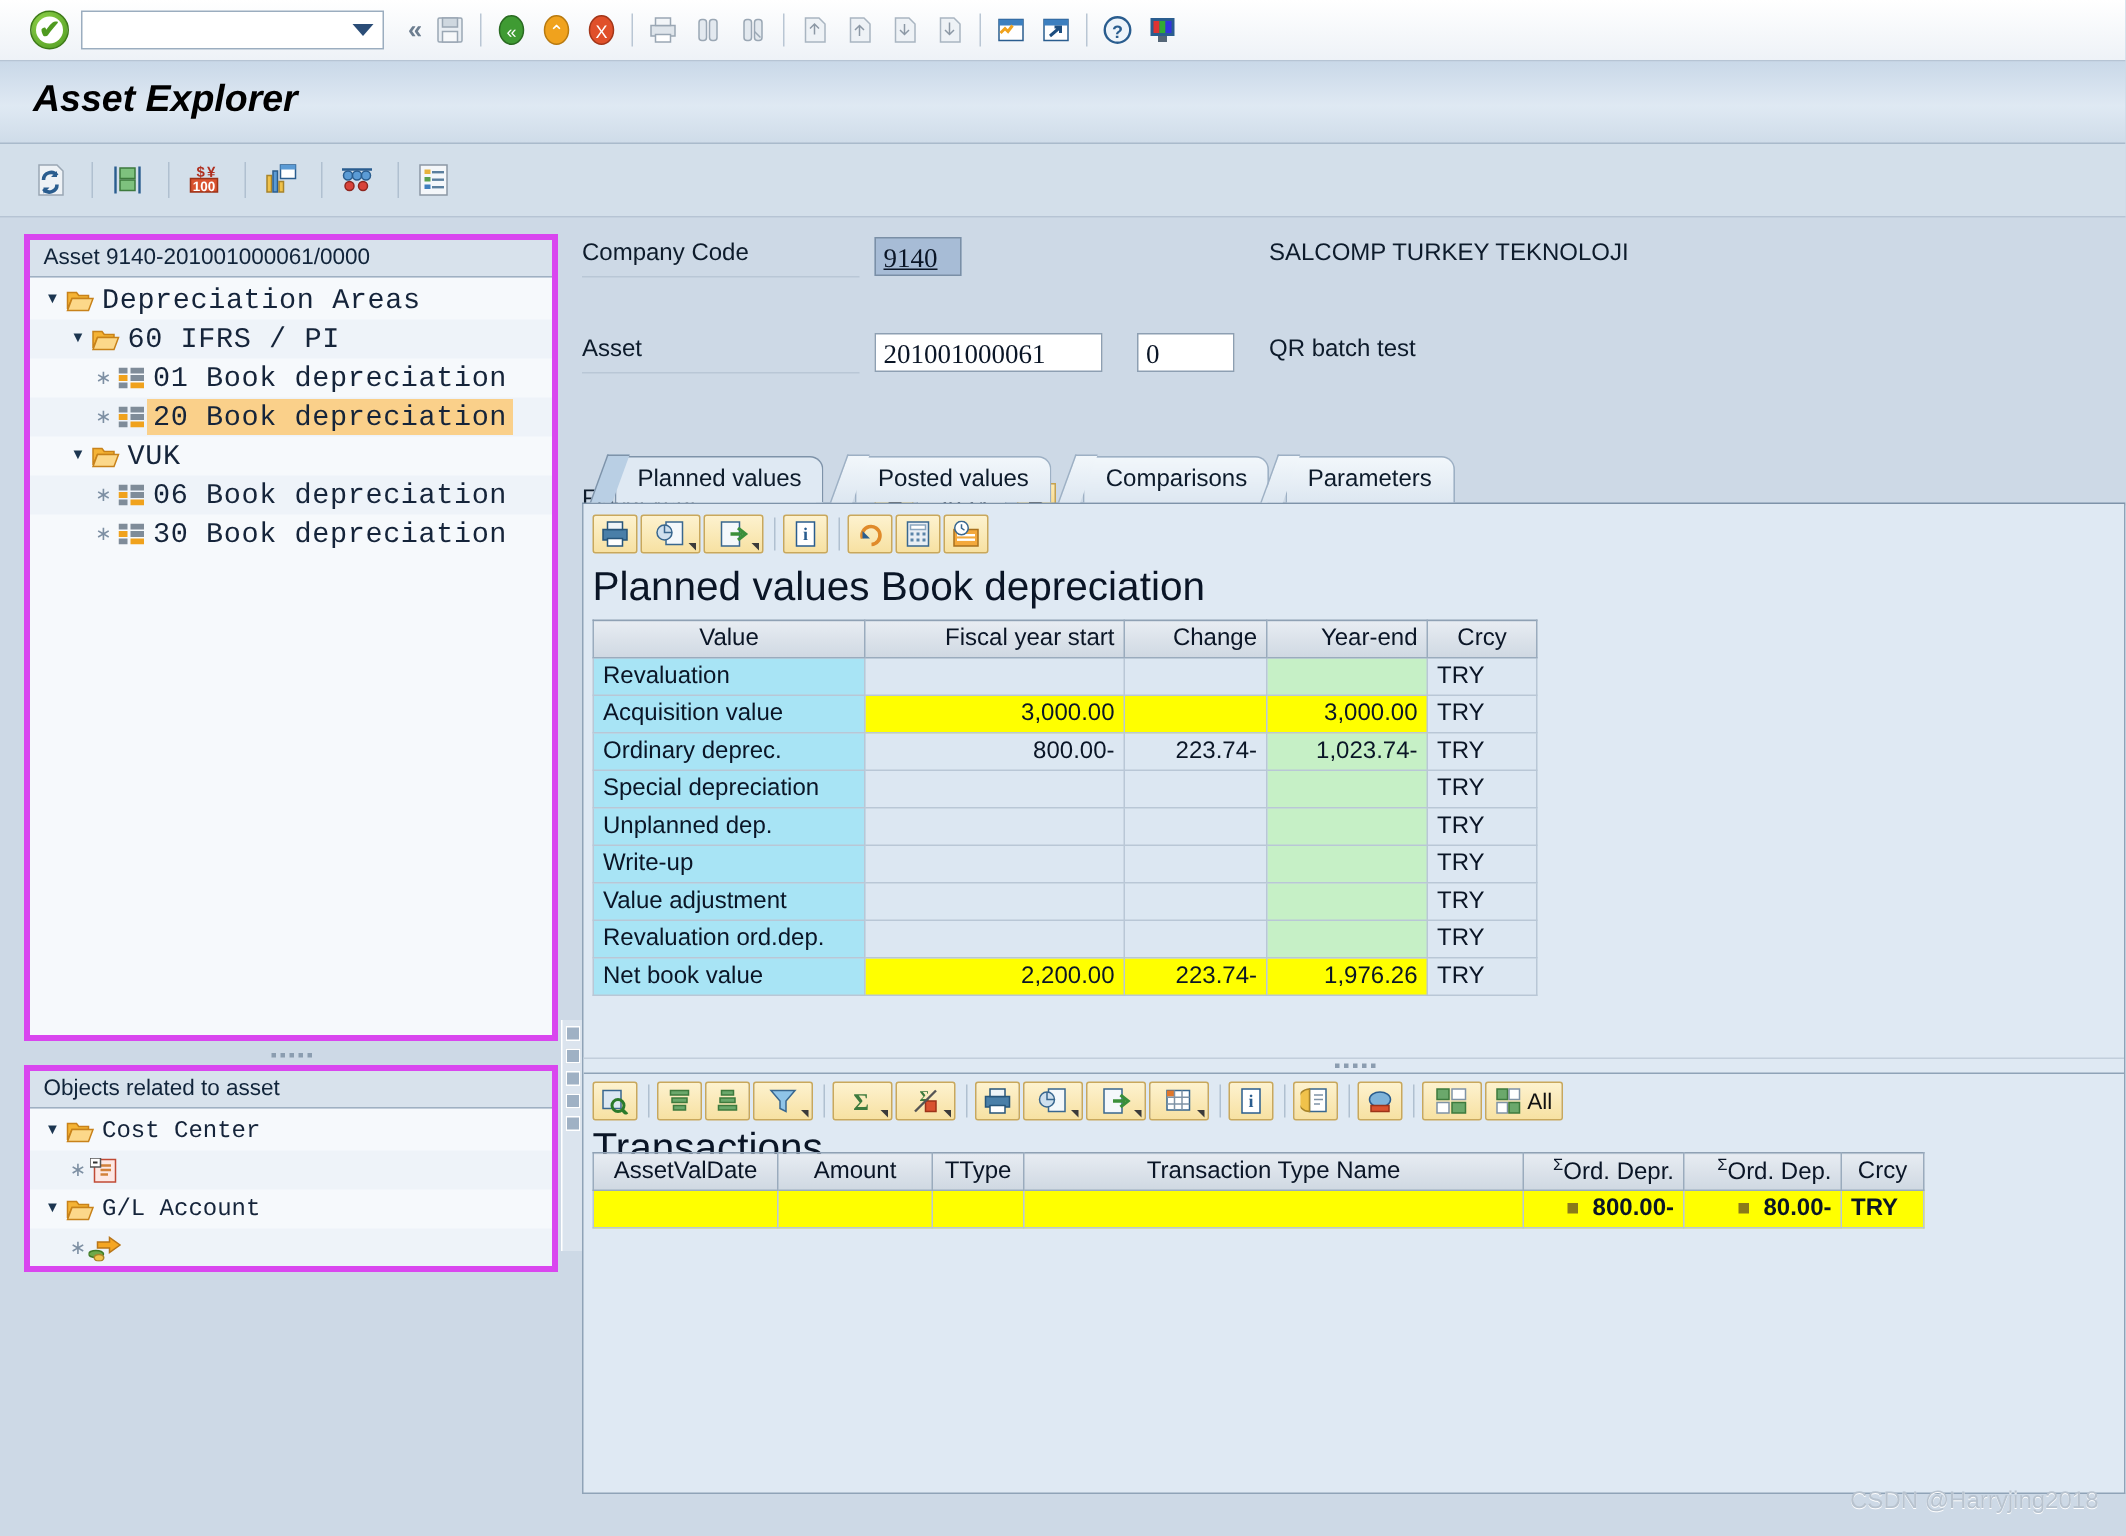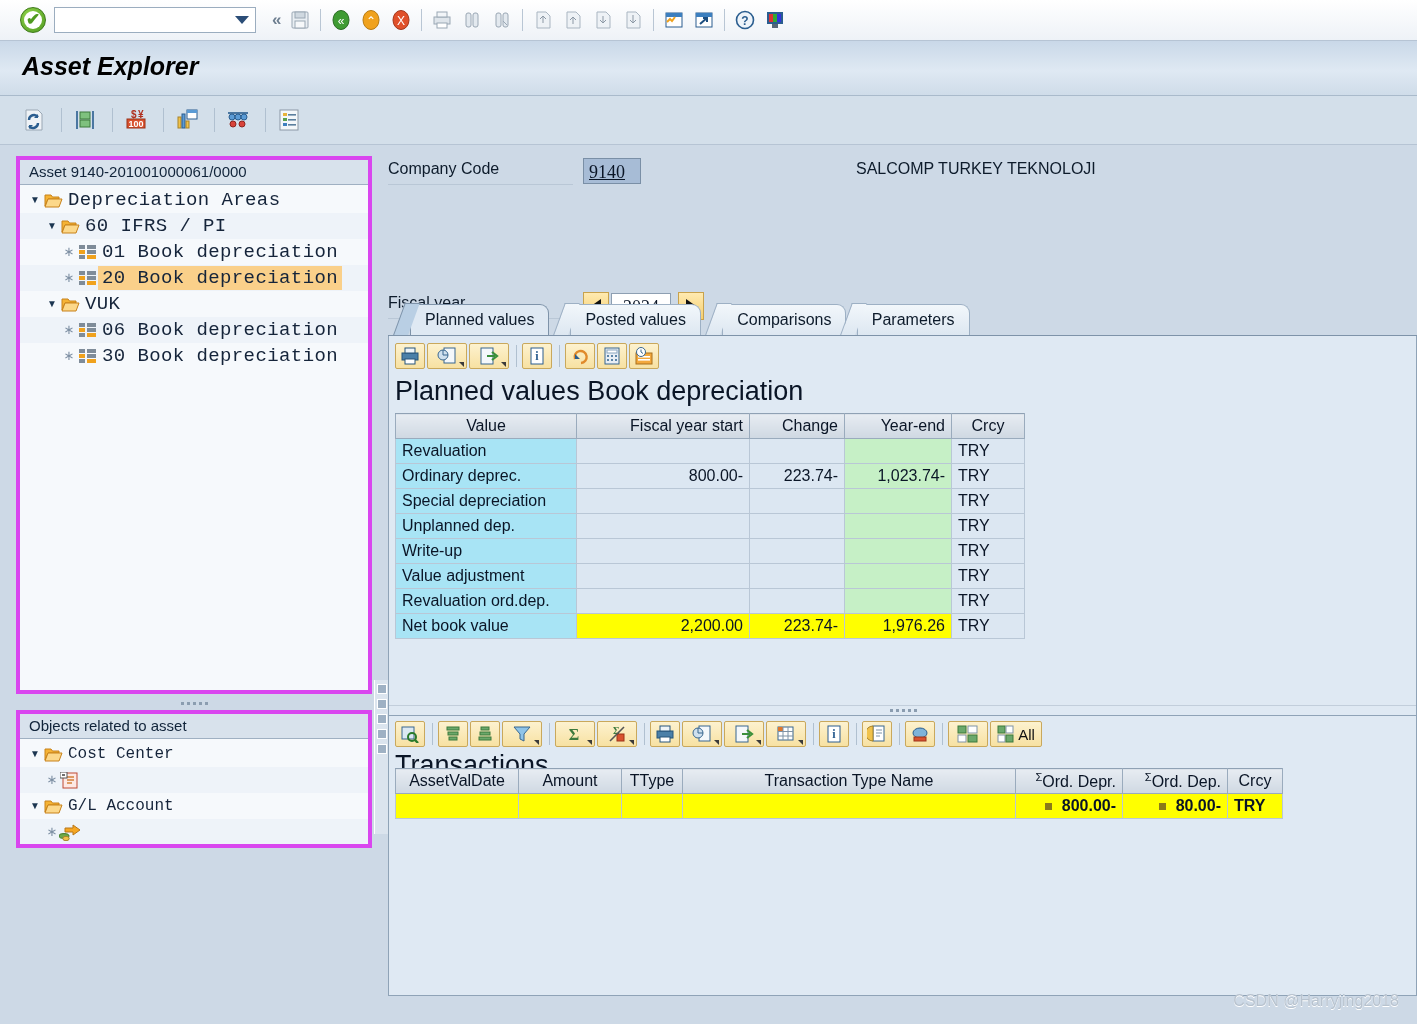--- a/index.html
+++ b/index.html
@@ -603,7 +603,7 @@
         <div class="flabel">Company Code</div>
         <div class="uline"></div>
         <div class="inp selected" style="left:195px;top:2px;width:58px;">9140</div>
-        <div class="descr" style="left:468px;">SALCOMP TURKEY TEKNOLOJI</div>
+        <div class="descr" style="left:458px;">SALCOMP TURKEY TEKNOLOJI</div>
       </div>
       <div class="fldrow" style="top:104px;">
         <div class="flabel">Fiscal year</div>

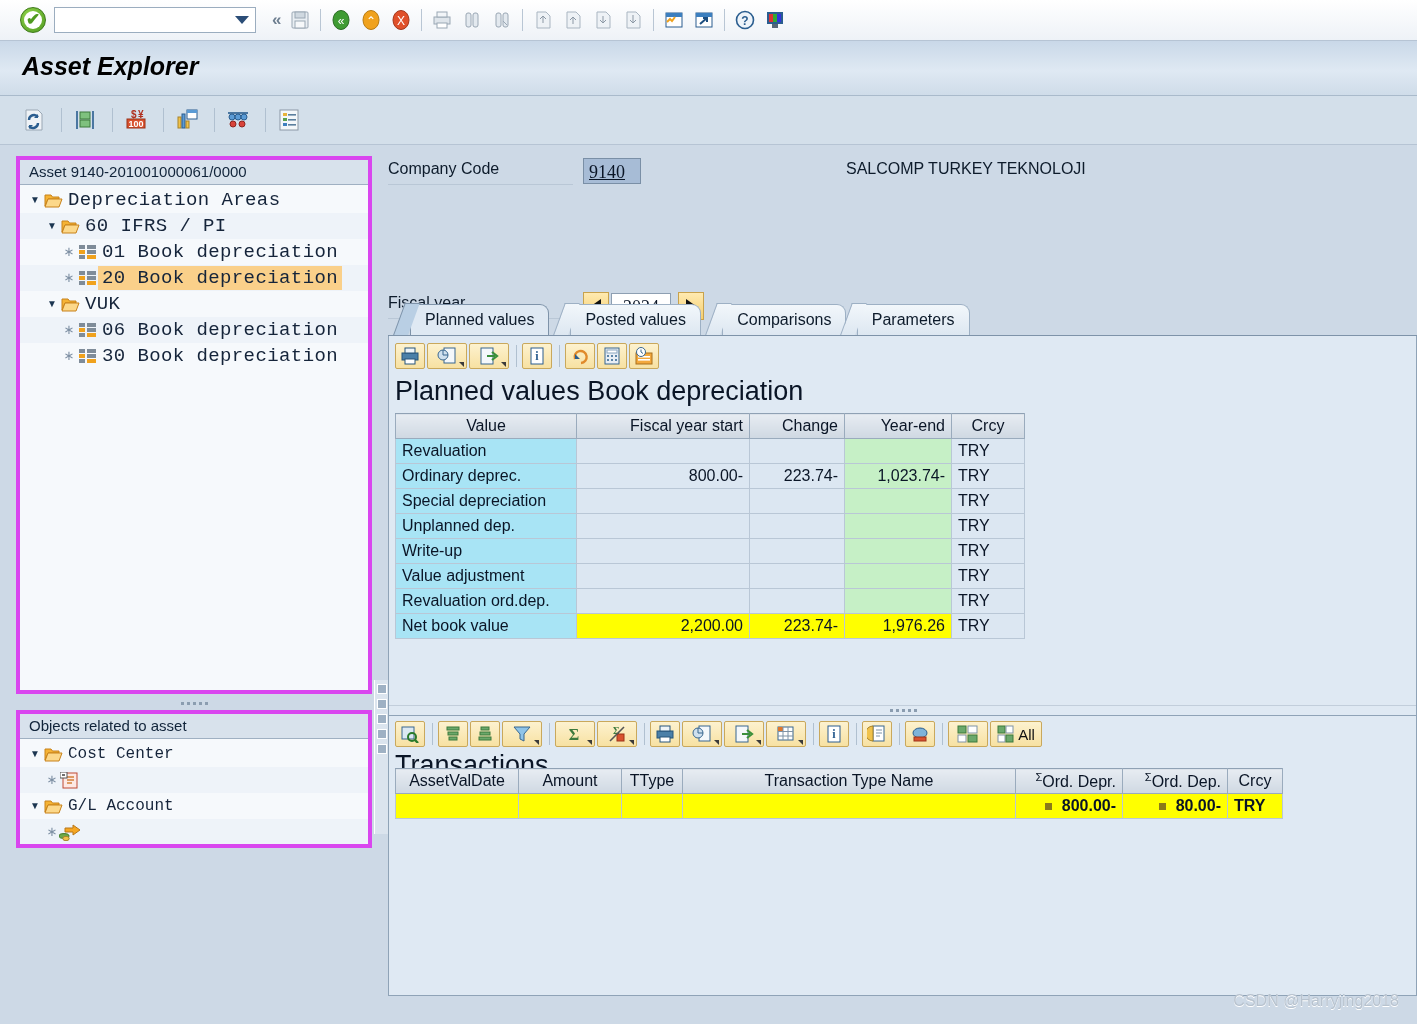--- a/index.html
+++ b/index.html
@@ -605,6 +605,13 @@
         <div class="inp selected" style="left:195px;top:2px;width:58px;">9140</div>
         <div class="descr" style="left:458px;">SALCOMP TURKEY TEKNOLOJI</div>
       </div>
+      <div class="fldrow" style="top:34px;">
+        <div class="flabel">Asset</div>
+        <div class="uline"></div>
+        <div class="inp" style="left:195px;top:2px;width:152px;">201001000061</div>
+        <div class="inp" style="left:370px;top:2px;width:65px;">0</div>
+        <div class="descr" style="left:458px;">QR batch test</div>
+      </div>
       <div class="fldrow" style="top:104px;">
         <div class="flabel">Fiscal year</div>
         <div class="uline"></div>

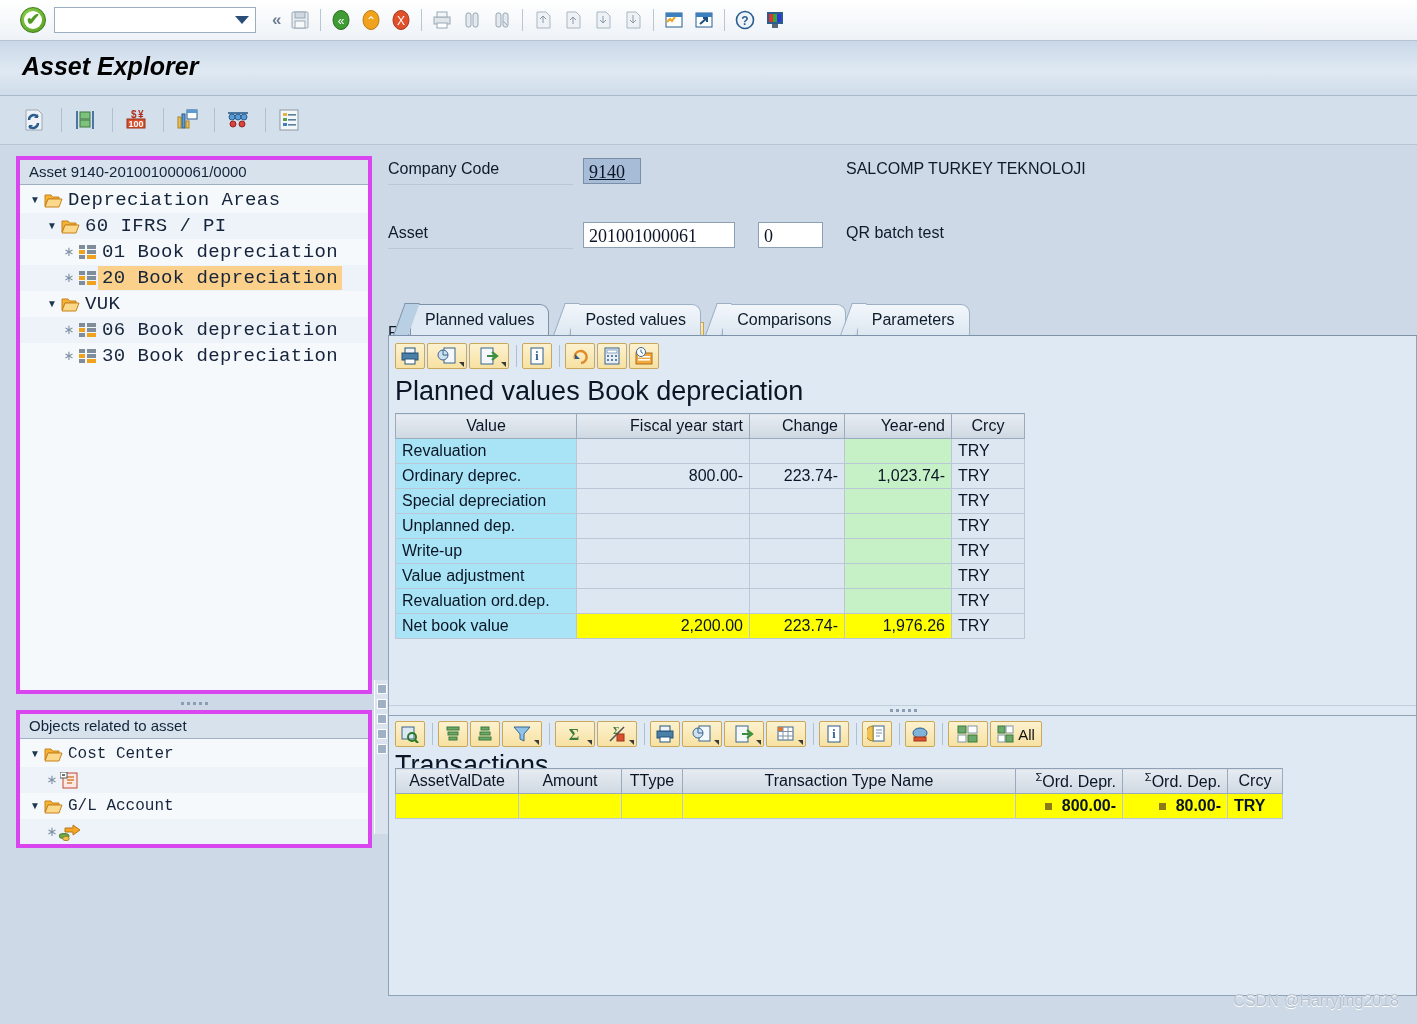--- a/index.html
+++ b/index.html
@@ -717,6 +717,13 @@
                 <td class="t-crcy">TRY</td>
               </tr>
               <tr>
+                <td class="t-lbl">Acquisition value</td>
+                <td class="t-num t-yellow">3,000.00</td>
+                <td class="t-num t-yellow"></td>
+                <td class="t-num t-yellow">3,000.00</td>
+                <td class="t-crcy t-yellow">TRY</td>
+              </tr>
+              <tr>
                 <td class="t-lbl">Ordinary deprec.</td>
                 <td class="t-num">800.00-</td>
                 <td class="t-num">223.74-</td>

